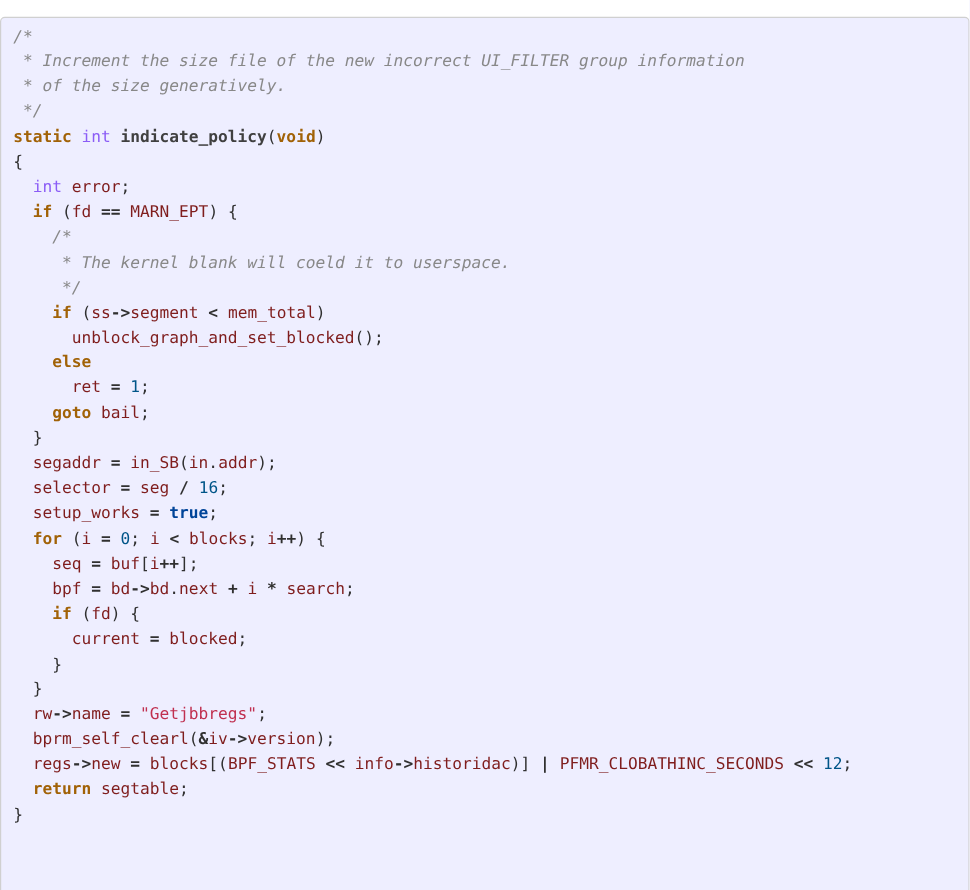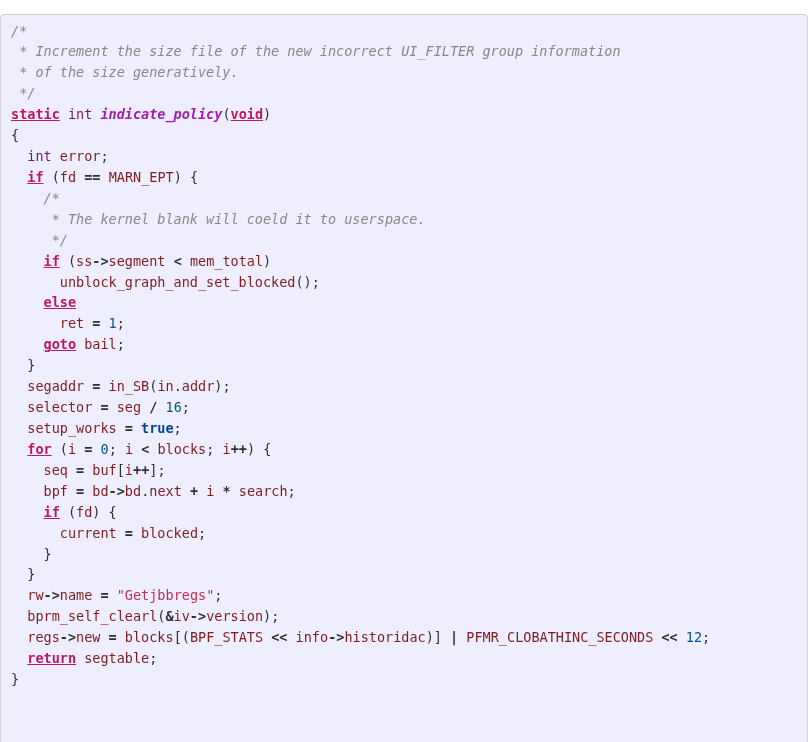--- a/index.html
+++ b/index.html
@@ -25,7 +25,7 @@
   }
   
   .tok-comment  { color: #888888; font-style: italic; }
-  .tok-keyword  { color: #be185d; font-weight: bold; text-decoration: underline; }
+  .tok-keyword  { color: #a16207; font-weight: bold; }
   .tok-type     { color: #701a75; }
   .tok-funcname { color: #a21caf; font-weight: bold; font-style: italic; }
   .tok-ident    { color: #7f1d1d; }

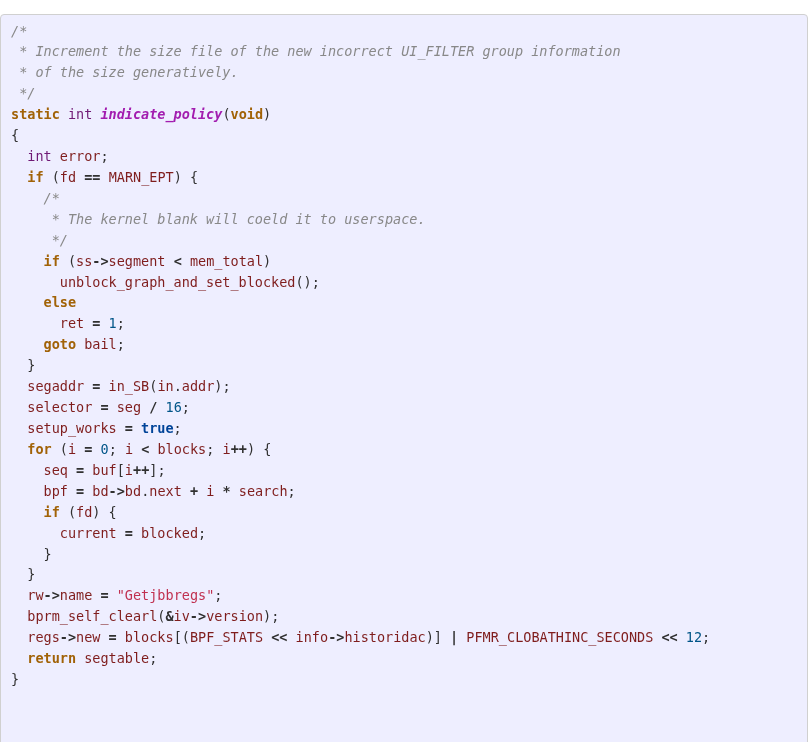--- a/index.html
+++ b/index.html
@@ -26,7 +26,7 @@
   
   .tok-comment  { color: #888888; font-style: italic; }
   .tok-keyword  { color: #a16207; font-weight: bold; }
-  .tok-type     { color: #701a75; }
+  .tok-type     { color: #8b5cf6; }
   .tok-funcname { color: #a21caf; font-weight: bold; font-style: italic; }
   .tok-ident    { color: #7f1d1d; }
   .tok-number   { color: #005588; }

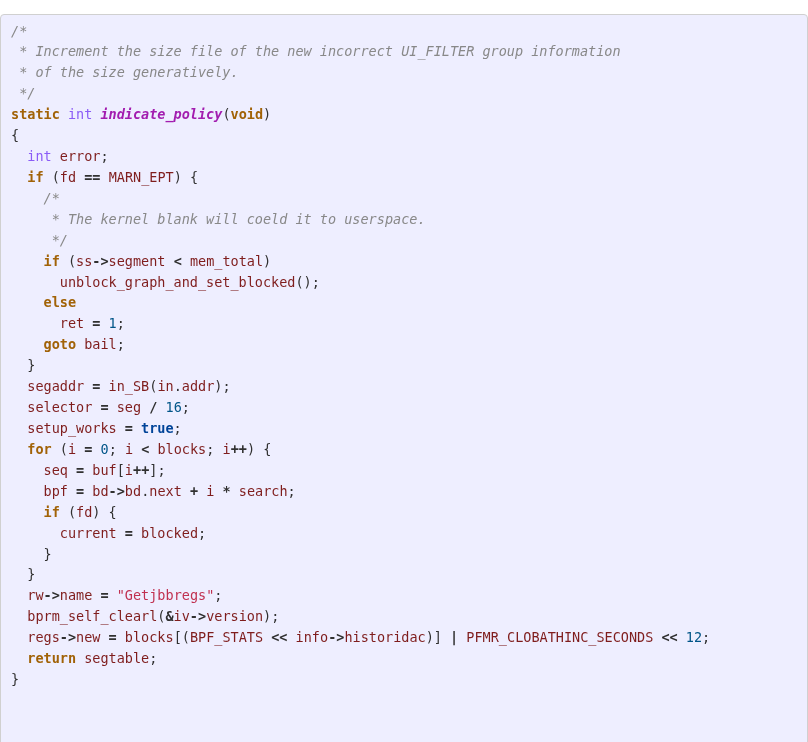--- a/index.html
+++ b/index.html
@@ -27,7 +27,7 @@
   .tok-comment  { color: #888888; font-style: italic; }
   .tok-keyword  { color: #a16207; font-weight: bold; }
   .tok-type     { color: #8b5cf6; }
-  .tok-funcname { color: #a21caf; font-weight: bold; font-style: italic; }
+  .tok-funcname { color: #404040; font-weight: bold; }
   .tok-ident    { color: #7f1d1d; }
   .tok-number   { color: #005588; }
   .tok-string   { color: #c03050; }

